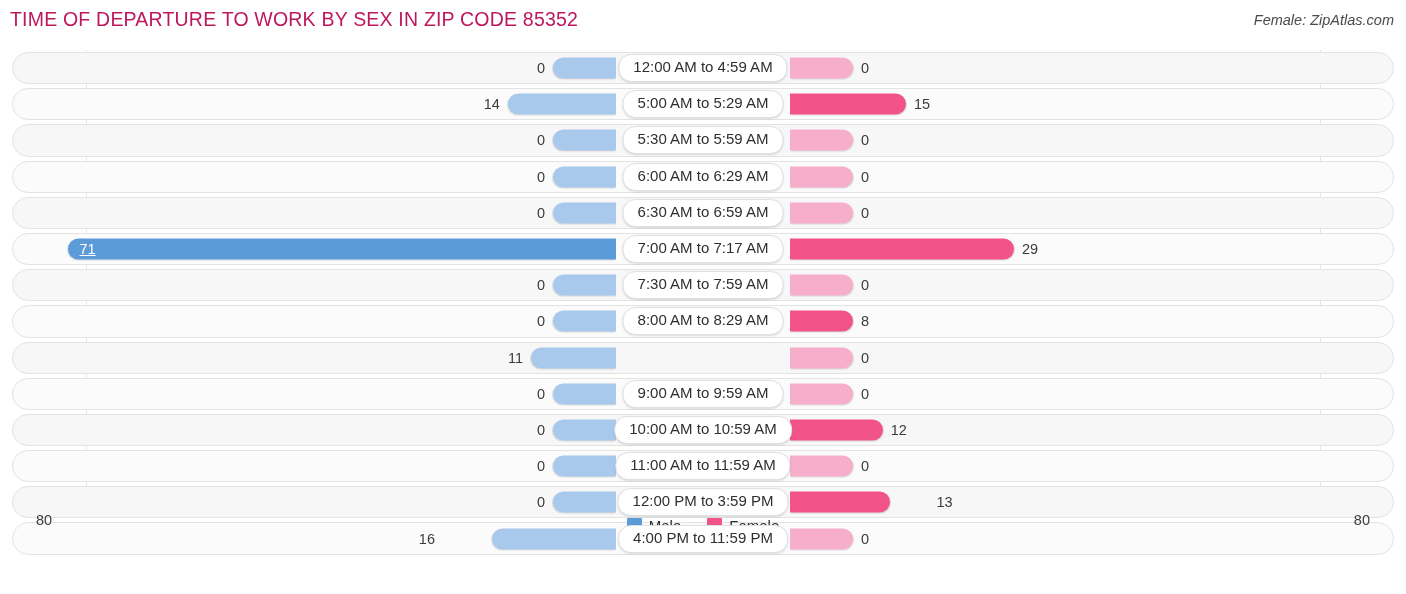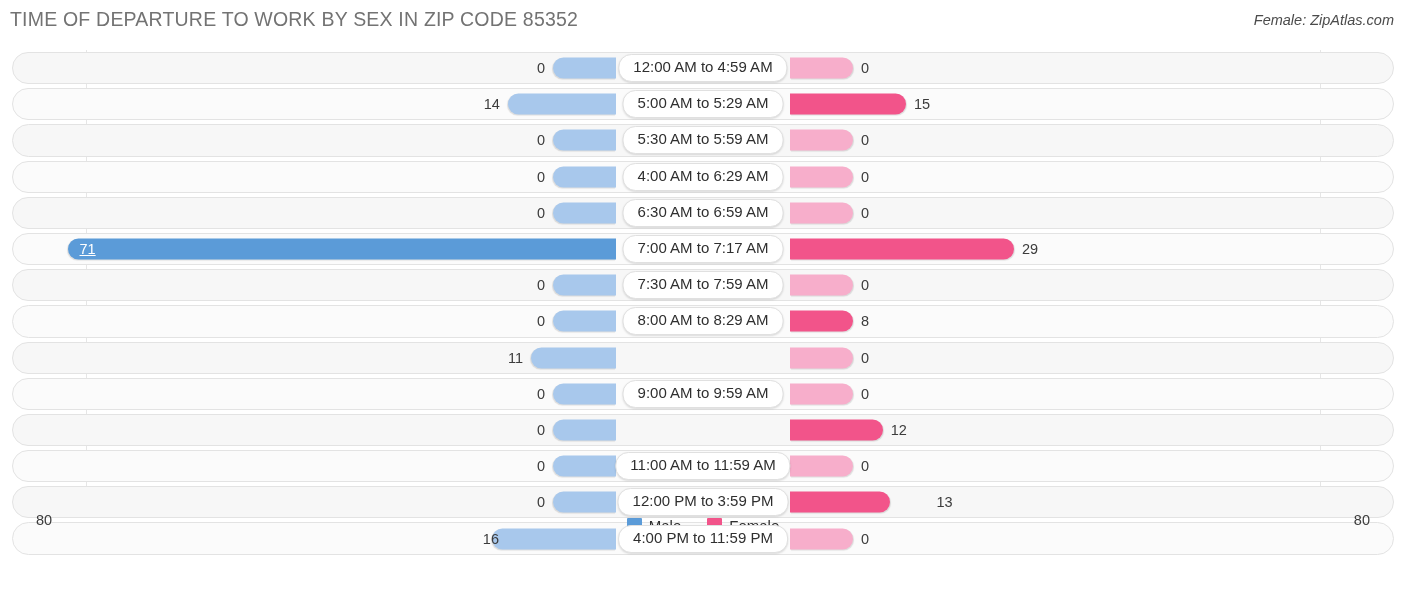--- a/index.html
+++ b/index.html
@@ -27,7 +27,7 @@
     left: 10px;
     top: 8px;
     font-size: 19.5px;
-    color: #737373;
+    color: #be185d;
     letter-spacing: 0.2px;
     white-space: nowrap;
   }

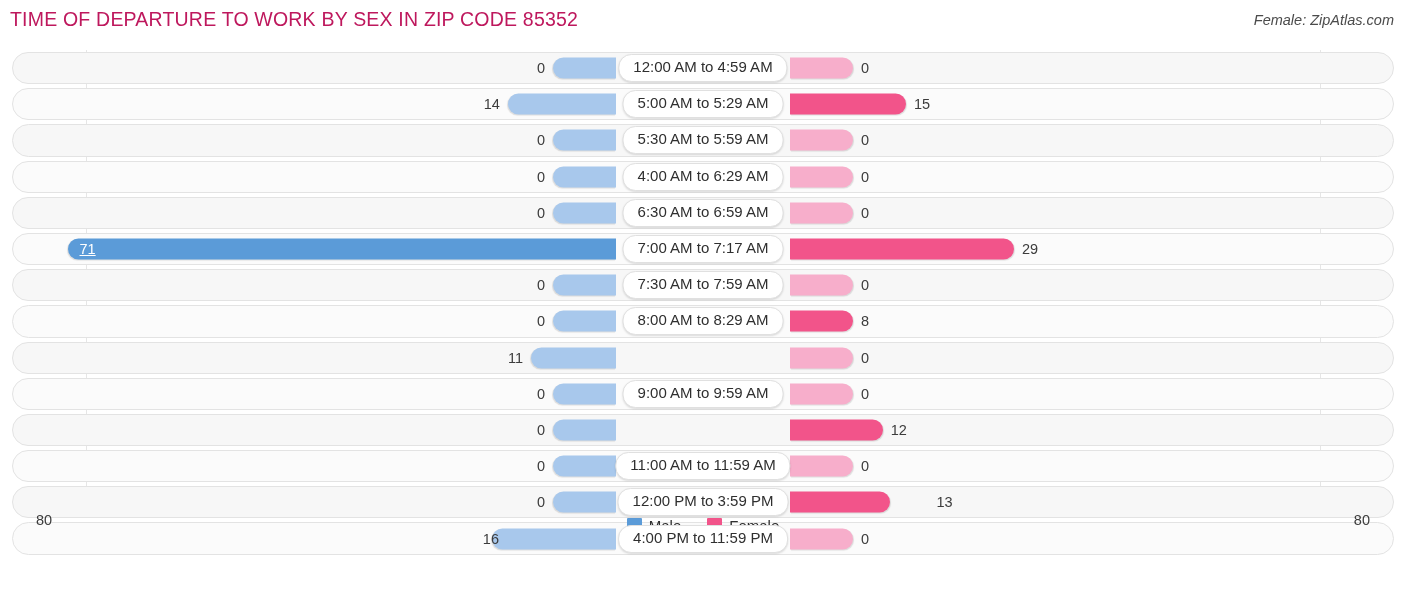--- a/index.html
+++ b/index.html
@@ -219,7 +219,7 @@
         <div class="bar female" style="left: 790px; width: 63px;"></div>
         <div class="val male-val" style="right: 861px;">0</div>
         <div class="val female-val" style="left: 861px;">0</div>
-        <div class="pill">4:00 AM to 6:29 AM</div>
+        <div class="pill">6:00 AM to 6:29 AM</div>
       </div>
       <div class="row">
         <div class="track"></div>

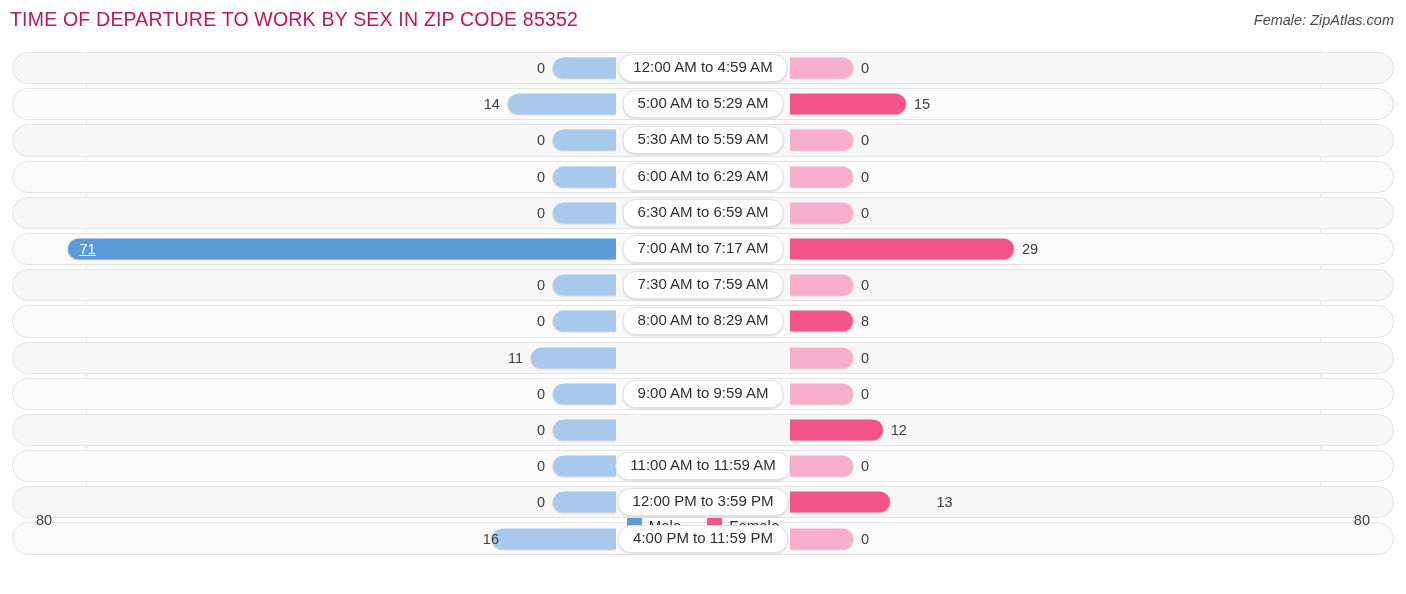--- a/index.html
+++ b/index.html
@@ -274,6 +274,7 @@
         <div class="bar female hi" style="left: 790px; width: 92.7px;"></div>
         <div class="val male-val" style="right: 861px;">0</div>
         <div class="val female-val" style="left: 890.7px;">12</div>
+        <div class="pill">10:00 AM to 10:59 AM</div>
       </div>
       <div class="row alt">
         <div class="track"></div>

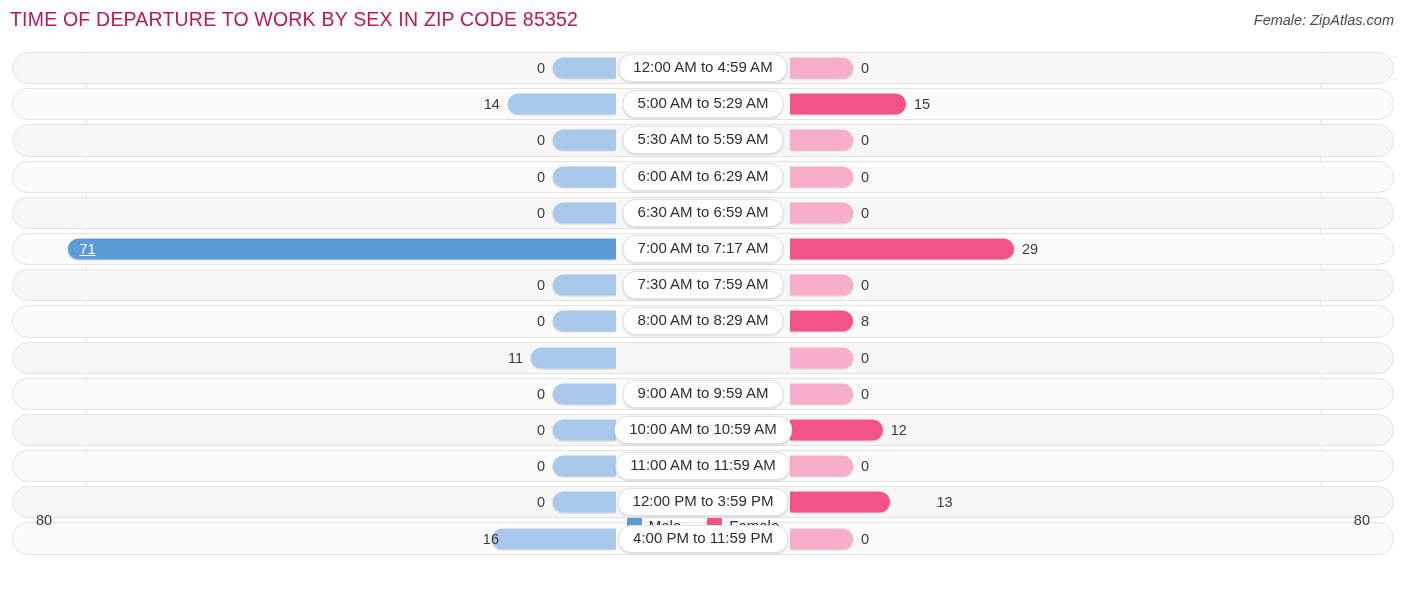--- a/index.html
+++ b/index.html
@@ -296,7 +296,7 @@
         <div class="track"></div>
         <div class="bar male" style="left: 492.4px; width: 123.6px;"></div>
         <div class="bar female" style="left: 790px; width: 63px;"></div>
-        <div class="val male-val" style="right: 907px; text-align: right;">16</div>
+        <div class="val male-val" style="right: 971px; text-align: right;">16</div>
         <div class="val female-val" style="left: 861px;">0</div>
         <div class="pill">4:00 PM to 11:59 PM</div>
       </div>

